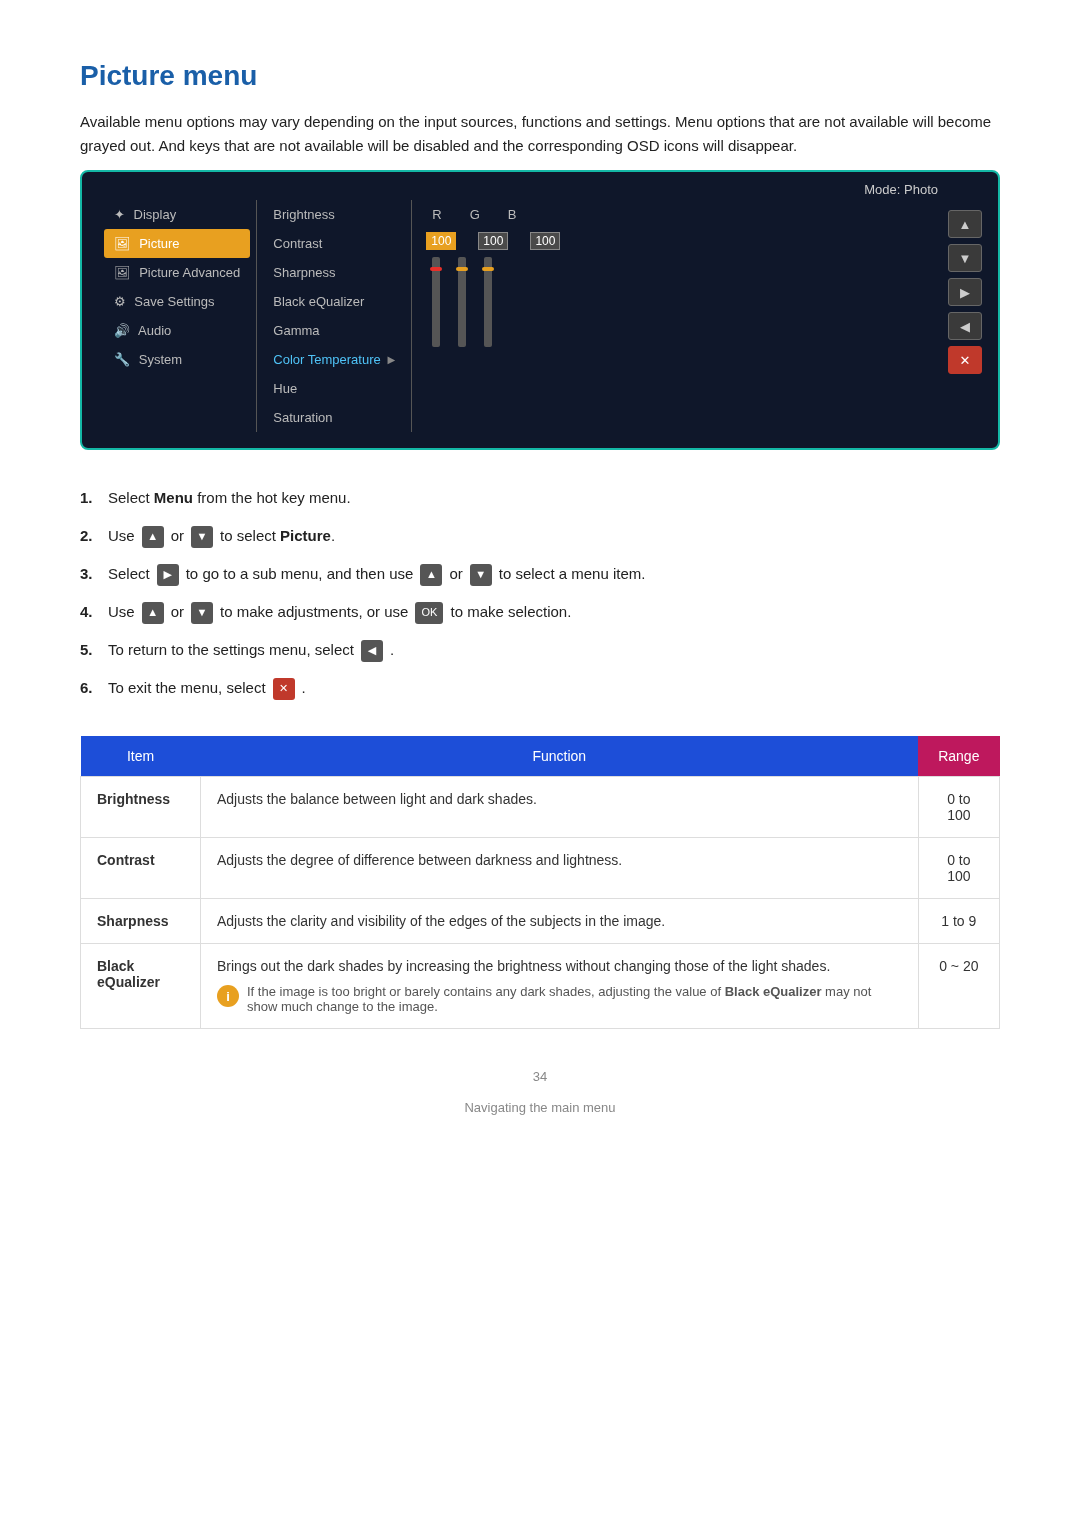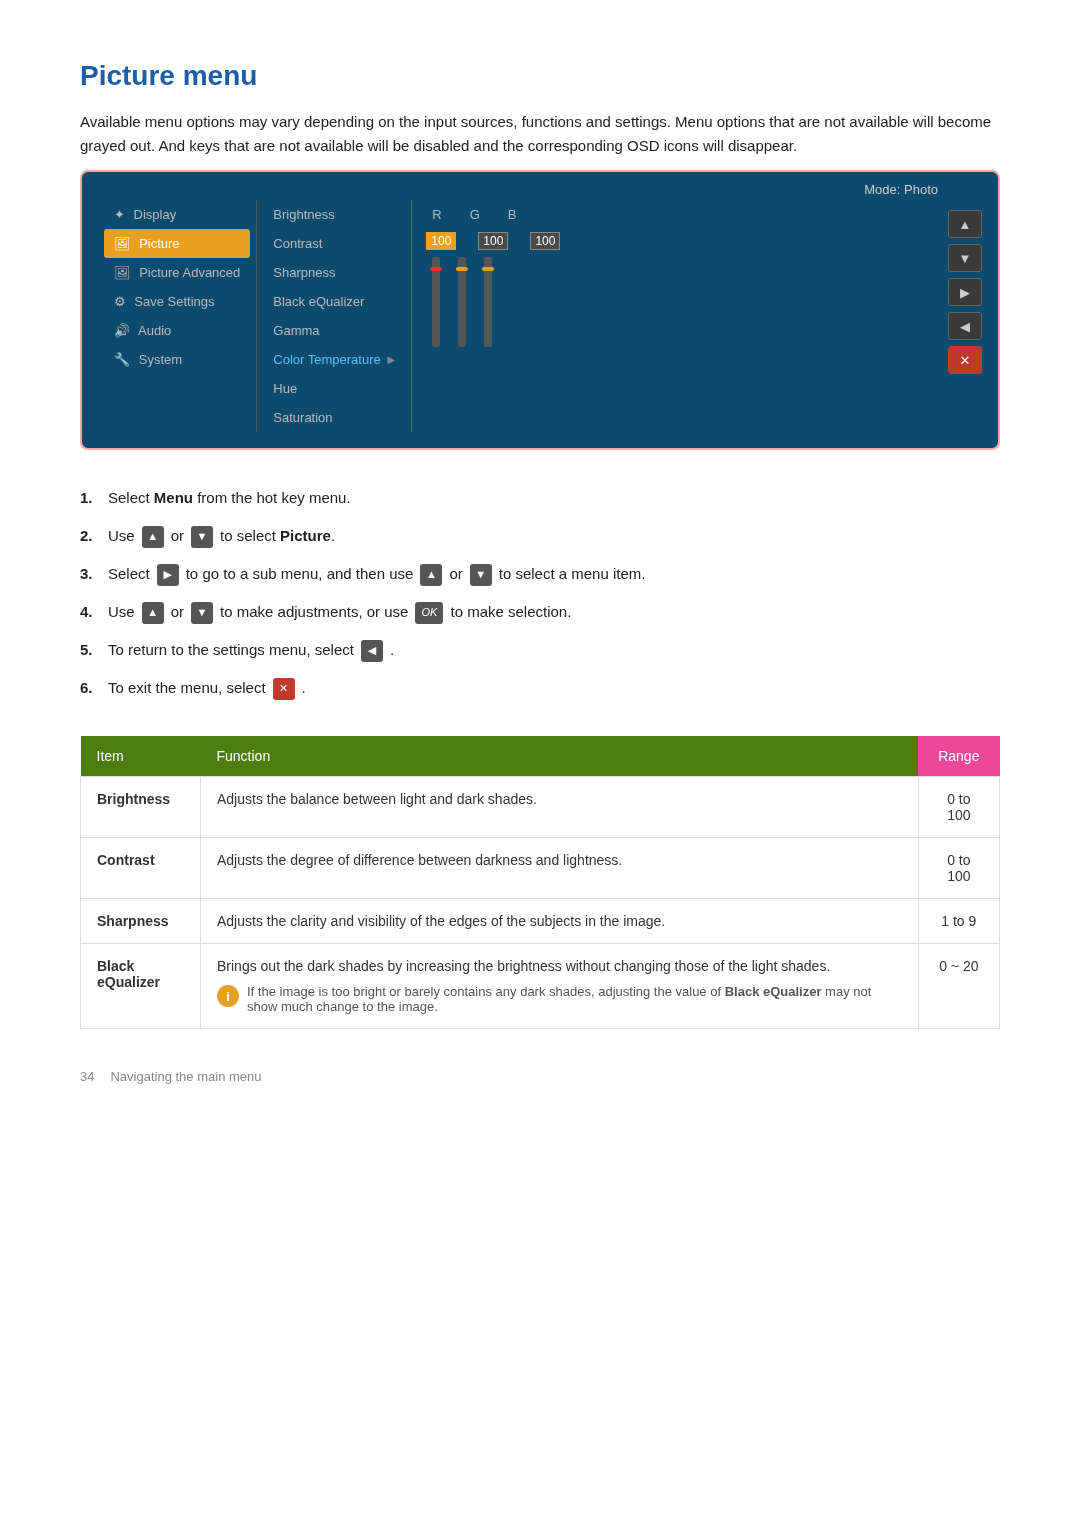--- a/index.html
+++ b/index.html
@@ -25,9 +25,9 @@
     }
     
     .osd-panel {
-      border: 2px solid #fca5a5;
+      border: 2px solid #14b8a6;
       border-radius: 8px;
-      background: #0c4a6e;
+      background: #0f172a;
       color: #ccc;
       padding: 16px;
       margin-bottom: 36px;

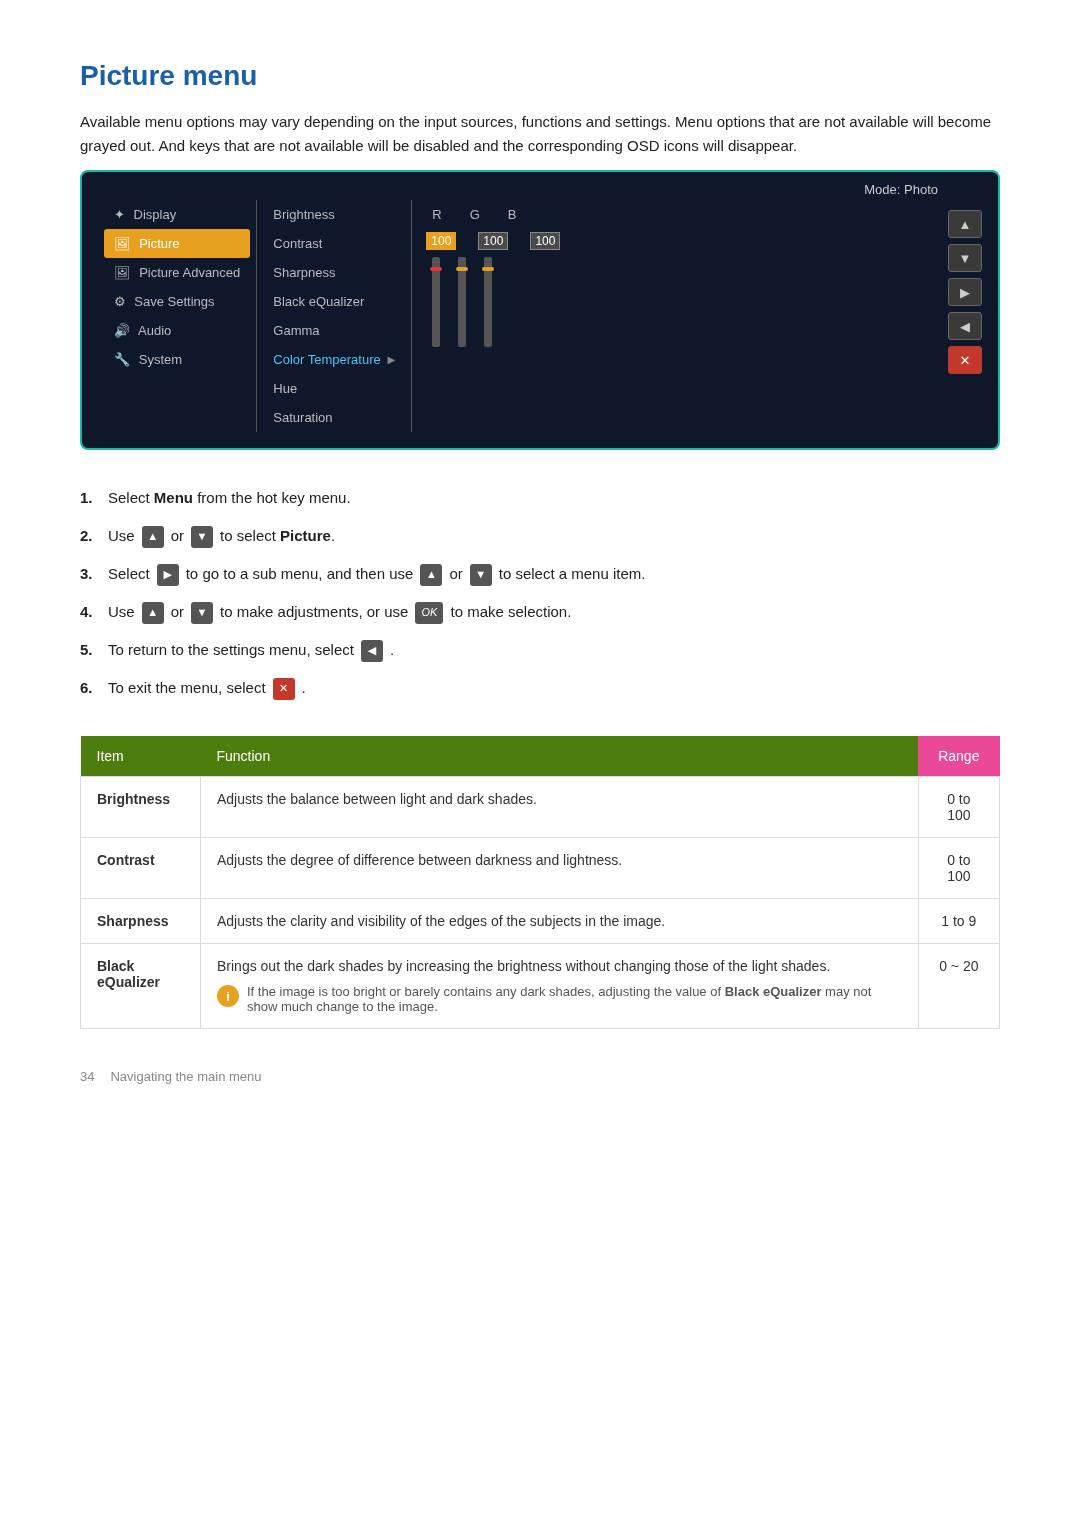--- a/index.html
+++ b/index.html
@@ -394,7 +394,7 @@
       <span>or</span>
       <span class="icon-btn">▼</span>
       <span>to make adjustments, or use</span>
-      <span class="icon-btn" style="width:28px;font-style:italic;">OK</span>
+      <span class="icon-btn" style="width:28px;">OK</span>
       <span>to make selection.</span>
     </div>
   </div>

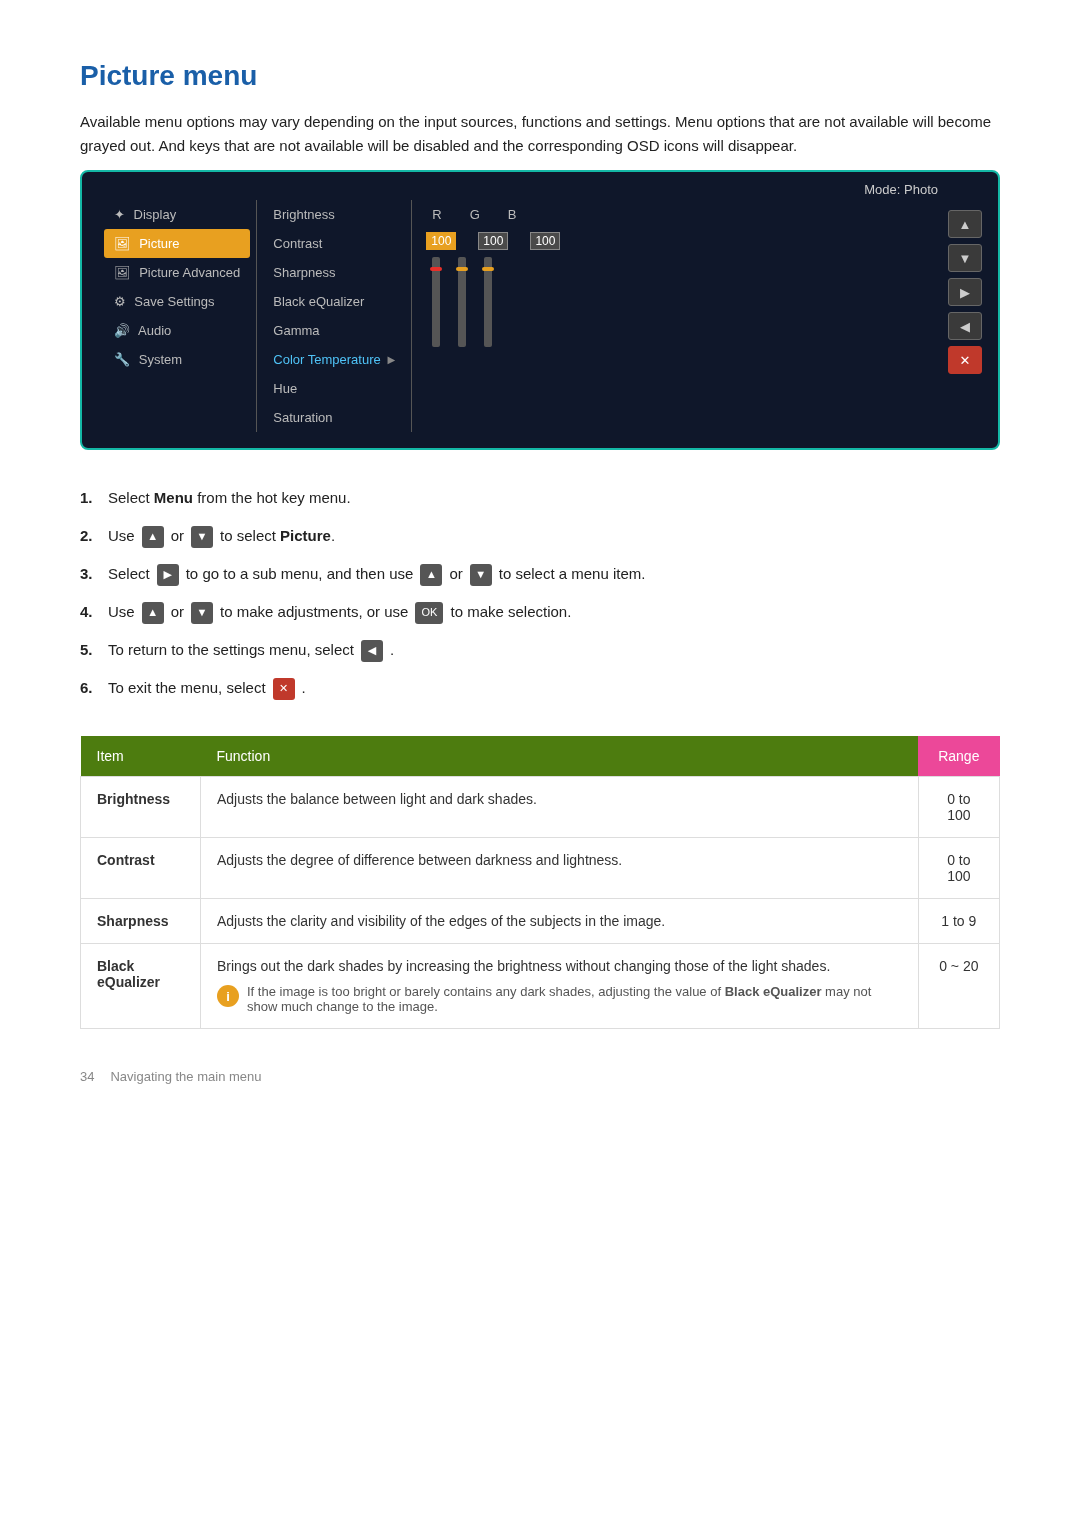--- a/index.html
+++ b/index.html
@@ -208,10 +208,10 @@
       margin-bottom: 30px;
     }
     .feature-table th {
-      background: #4d7c0f;
+      background: #1d4ed8;
       color: #fff;
       padding: 12px 16px;
-      text-align: left;
+      text-align: center;
       font-size: 14px;
       font-weight: normal;
     }

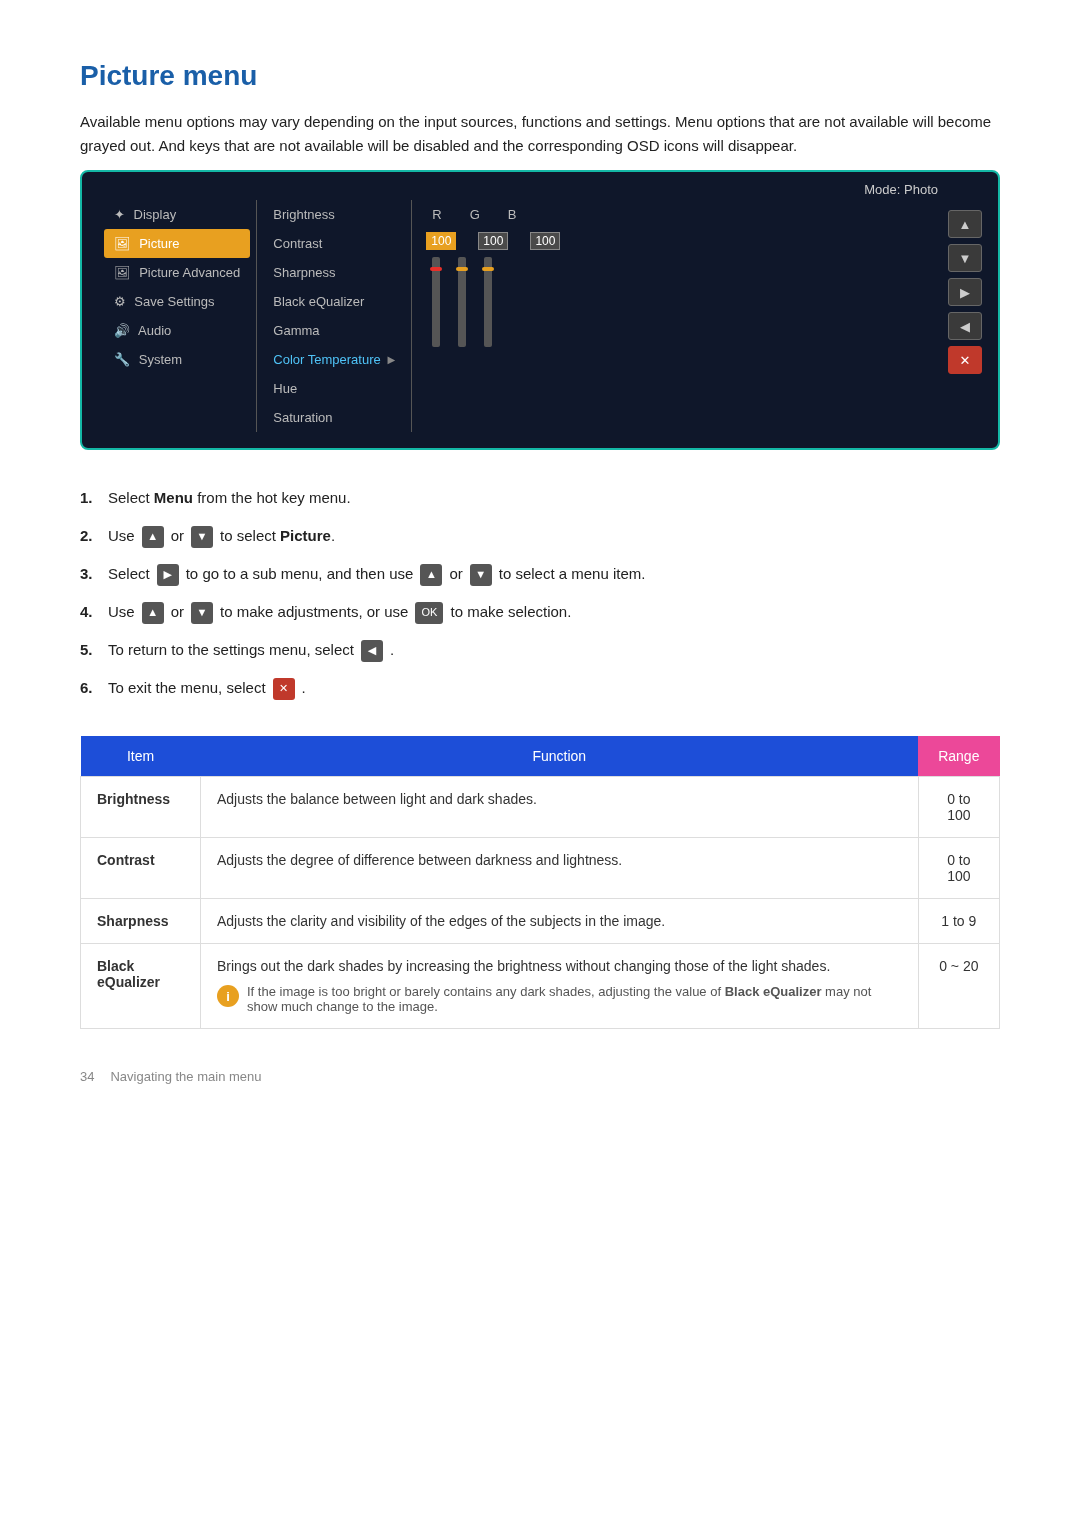--- a/index.html
+++ b/index.html
@@ -216,7 +216,7 @@
       font-weight: normal;
     }
     .feature-table th.range-th {
-      background: #ec4899;
+      background: #be185d;
       color: #fff;
       text-align: center;
     }

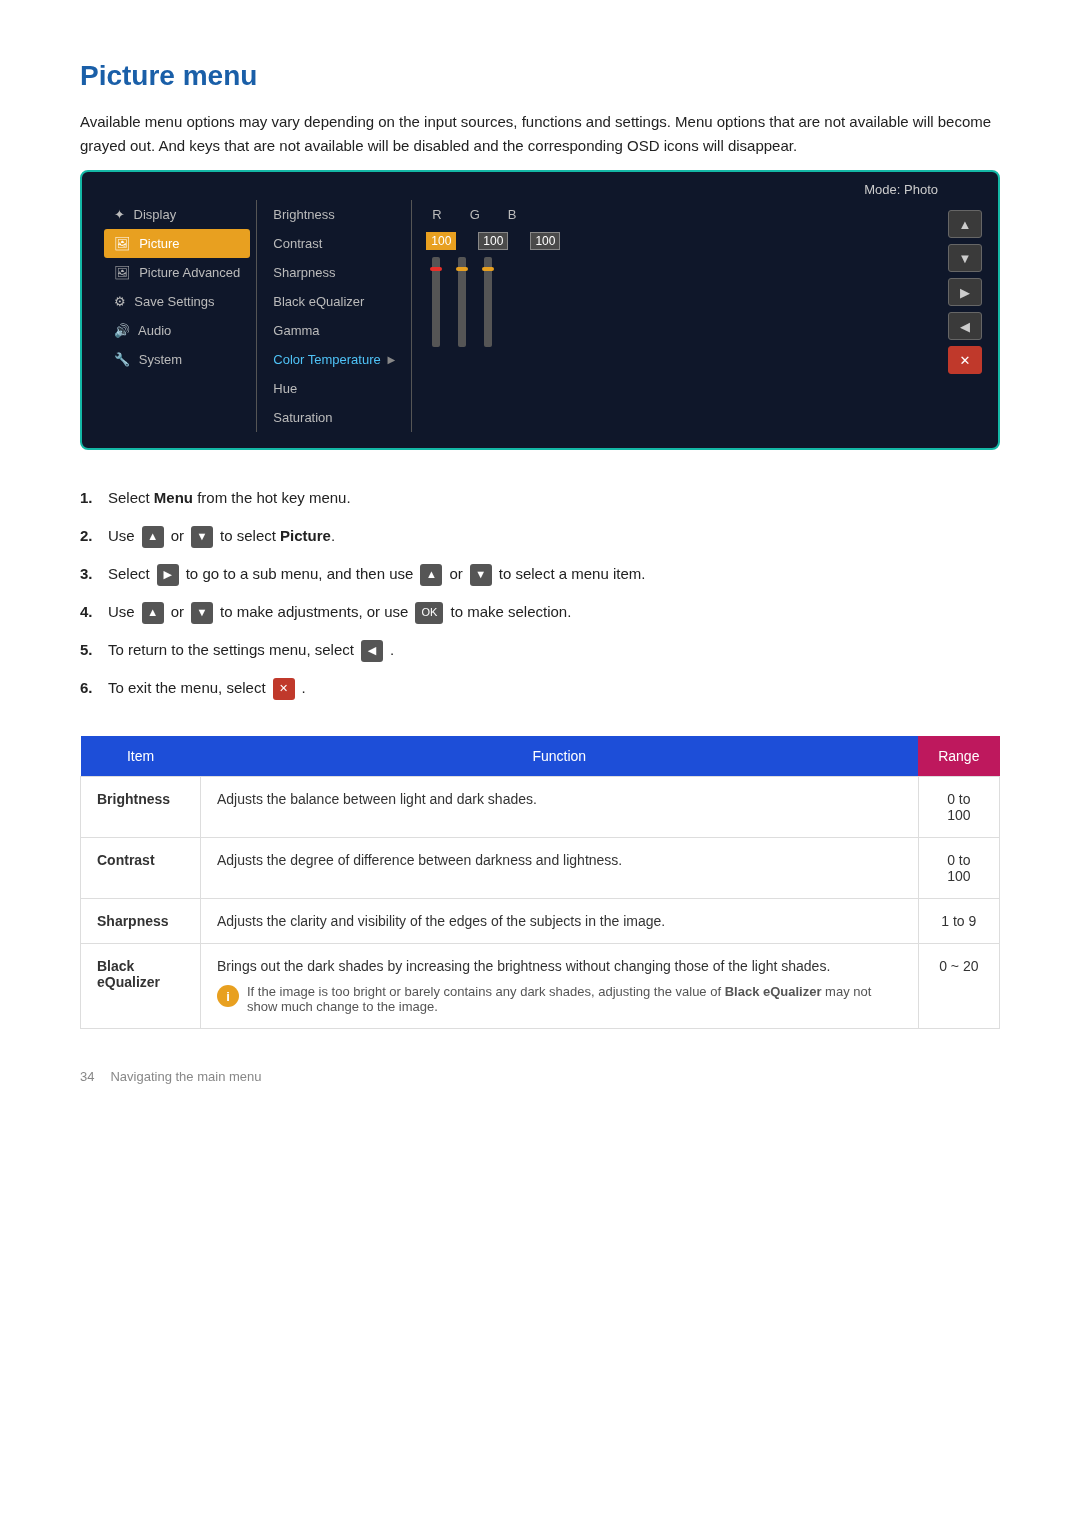--- a/index.html
+++ b/index.html
@@ -269,6 +269,7 @@
       display: flex;
       align-items: center;
       gap: 16px;
+      flex-direction: column;
     }
     .color-temp-item {
       color: #4fc3f7;

